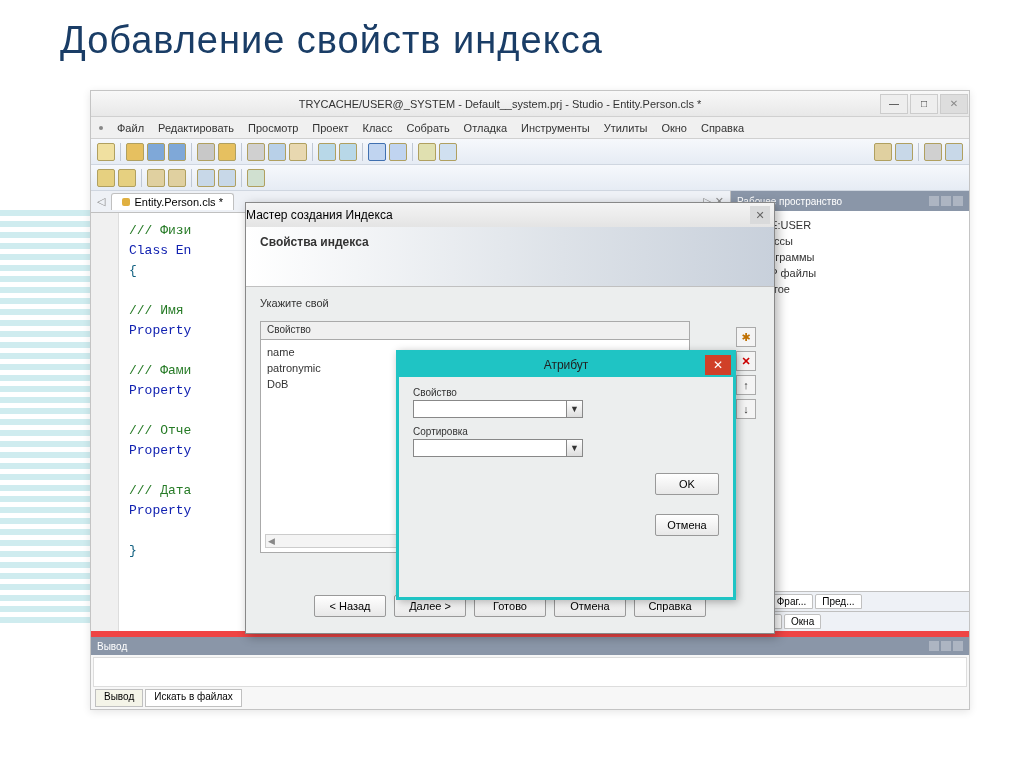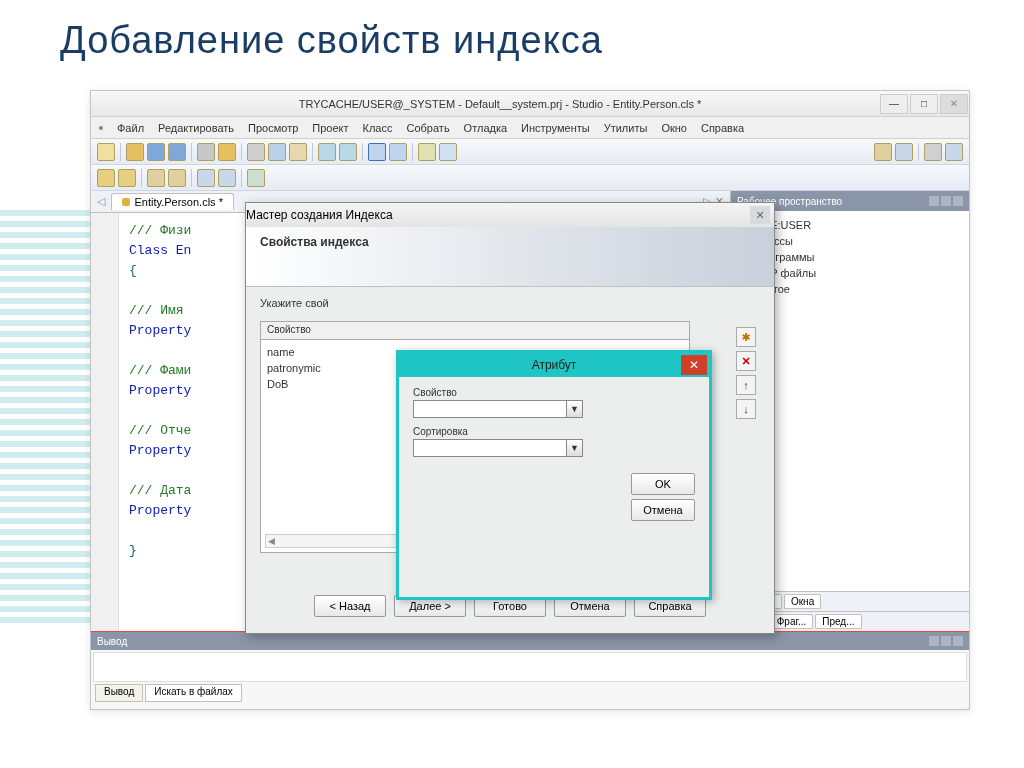--- a/index.html
+++ b/index.html
@@ -65,7 +65,7 @@
 .wizard .w-buttons { position: absolute; bottom: 10px; left: 0; right: 0; height: 28px; display: flex; justify-content: center; gap: 8px; padding: 0 14px; }
 .wizard .w-buttons button { width: 72px; height: 22px; font-size: 11px; background: linear-gradient(#fff,#e8e8e8); border: 1px solid #999; border-radius: 2px; }
 
-.attr-dlg { position: absolute; left: 306px; top: 260px; width: 316px; height: 250px; background: #eceeee; border: 3px solid #1fc4c4; box-shadow: 2px 2px 8px rgba(0,0,0,.3); }
+.attr-dlg { position: absolute; left: 306px; top: 260px; width: 340px; height: 250px; background: #eceeee; border: 3px solid #1fc4c4; box-shadow: 2px 2px 8px rgba(0,0,0,.3); }
 .attr-dlg .a-title { height: 24px; background: #1fc4c4; display: flex; align-items: center; justify-content: center; font-size: 12px; color: #222; position: relative; }
 .attr-dlg .a-close { position: absolute; right: 2px; top: 2px; width: 26px; height: 20px; background: #d04028; color: #fff; font-size: 12px; text-align: center; line-height: 20px; }
 .attr-dlg .a-body { padding: 10px 14px; font-size: 11px; color: #333; }

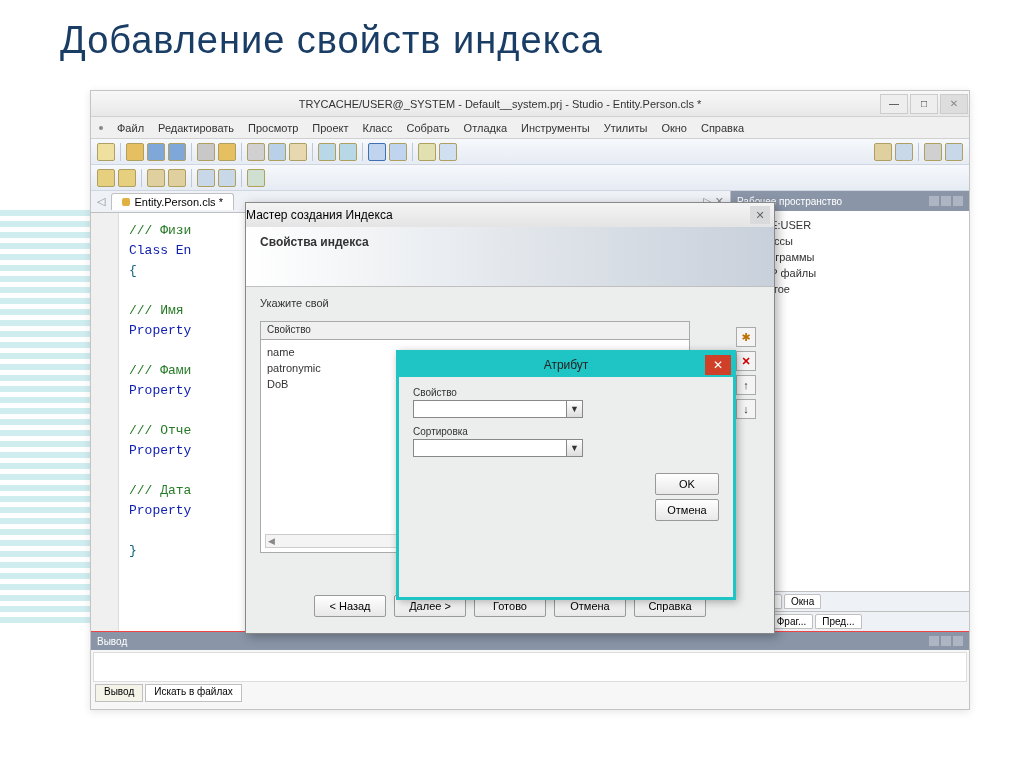--- a/index.html
+++ b/index.html
@@ -75,7 +75,7 @@
 .attr-dlg .combo input { flex: 1; height: 18px; border: 1px solid #888; font-size: 11px; padding: 0 3px; }
 .attr-dlg .combo .dd { width: 16px; height: 18px; border: 1px solid #888; border-left: none; background: linear-gradient(#fff,#ddd); font-size: 9px; text-align: center; line-height: 16px; }
 .attr-dlg .txt-in { width: 170px; height: 18px; border: 1px solid #888; font-size: 11px; padding: 0 3px; }
-.attr-dlg .a-btns { position: absolute; right: 14px; top: 120px; display: flex; flex-direction: column; gap: 4px; }
+.attr-dlg .a-btns { position: absolute; right: 14px; top: 120px; display: flex; flex-direction: column; gap: 19px; }
 .attr-dlg .a-btns button { width: 64px; height: 22px; font-size: 11px; background: linear-gradient(#fff,#e8e8e8); border: 1px solid #999; border-radius: 2px; }
 </style>
 </head>

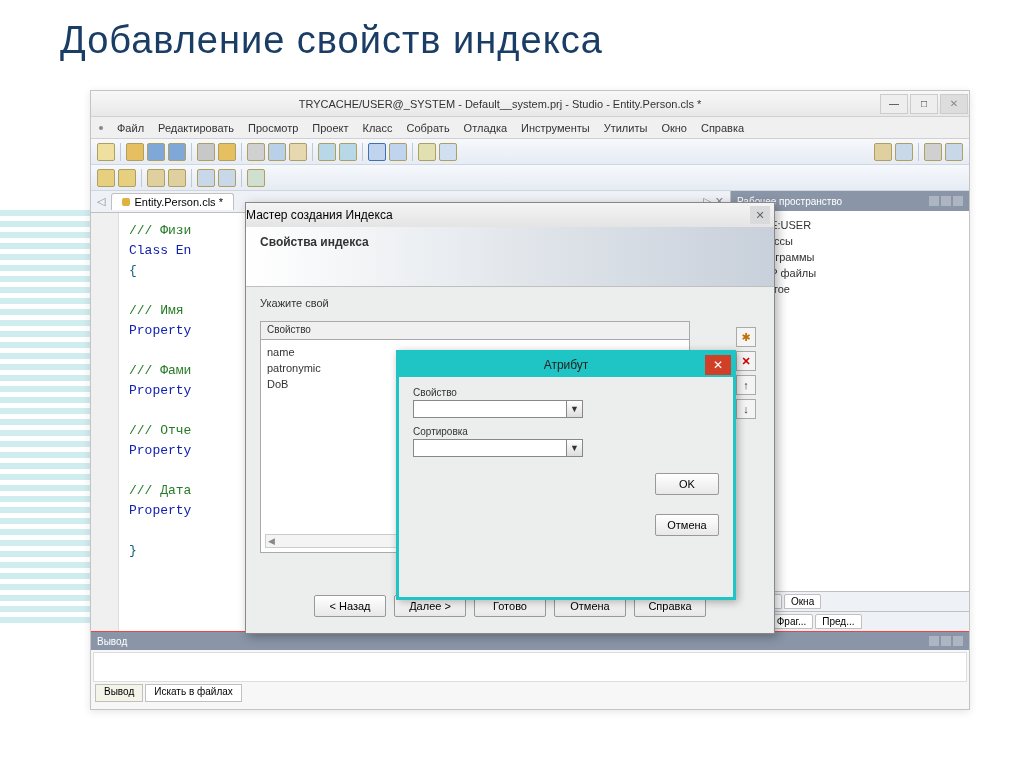--- a/index.html
+++ b/index.html
@@ -240,14 +240,14 @@
         <div>CSP файлы</div>
         <div>Другое</div>
       </div>
-      <div class="side-tabs-bot">
-        <span>Проект</span>
-        <span>Окна</span>
-      </div>
       <div class="side-tabs-bot" style="border-top:1px solid #c0c0c0;">
         <span>сп...</span>
         <span>Фраг...</span>
         <span>Пред...</span>
+      </div>
+      <div class="side-tabs-bot">
+        <span>Проект</span>
+        <span>Окна</span>
       </div>
     </div>
   </div>

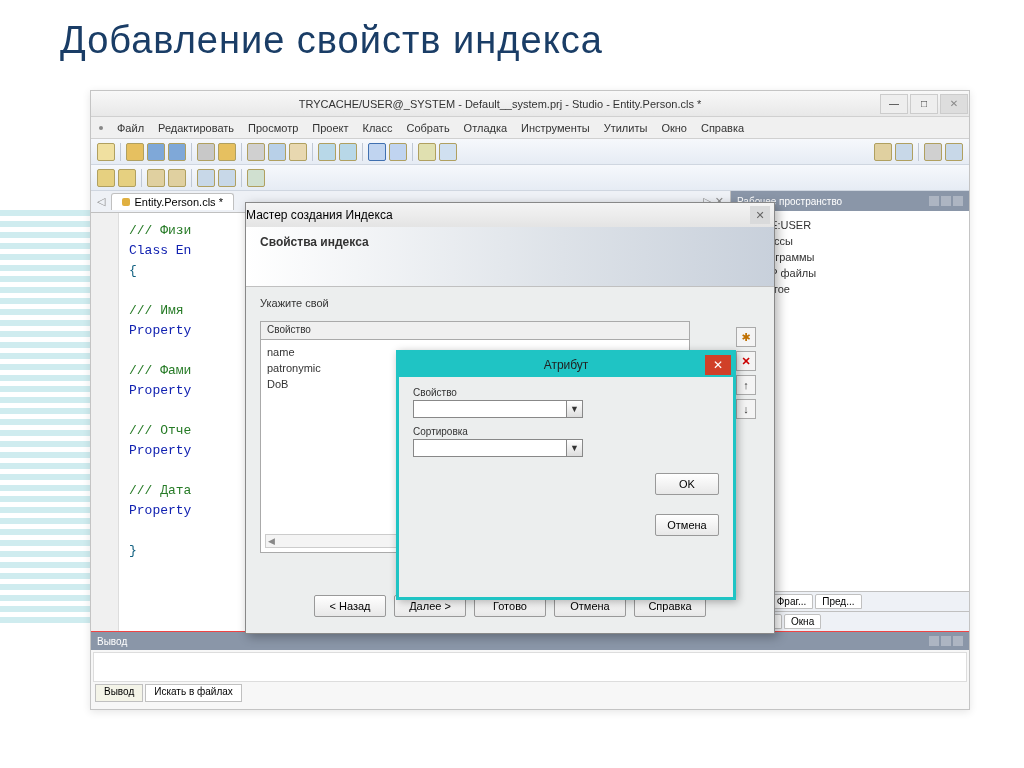--- a/index.html
+++ b/index.html
@@ -41,7 +41,7 @@
 .tree .root { font-weight: normal; padding-left: 0; }
 .side-tabs-bot { height: 20px; background: #eef1f6; border-top: 1px solid #c0c0c0; display: flex; align-items: center; font-size: 10px; padding: 0 4px; gap: 2px; }
 .side-tabs-bot span { border: 1px solid #c0c0c0; padding: 1px 6px; background: #fff; border-radius: 2px 2px 0 0; }
-.bottom-pane { height: 68px; border-top: 1px solid #ef4444; }
+.bottom-pane { height: 68px; border-top: 6px solid #ef4444; }
 .bottom-header { height: 18px; background: #8a96a8; color: #fff; font-size: 10px; padding: 2px 6px; display:flex; justify-content:space-between; align-items:center;}
 .bottom-body { height: 30px; background: #fff; border: 1px solid #ddd; margin: 2px; }
 .bottom-tabs { height: 18px; display: flex; font-size: 10px; padding: 0 4px; gap: 2px; }

